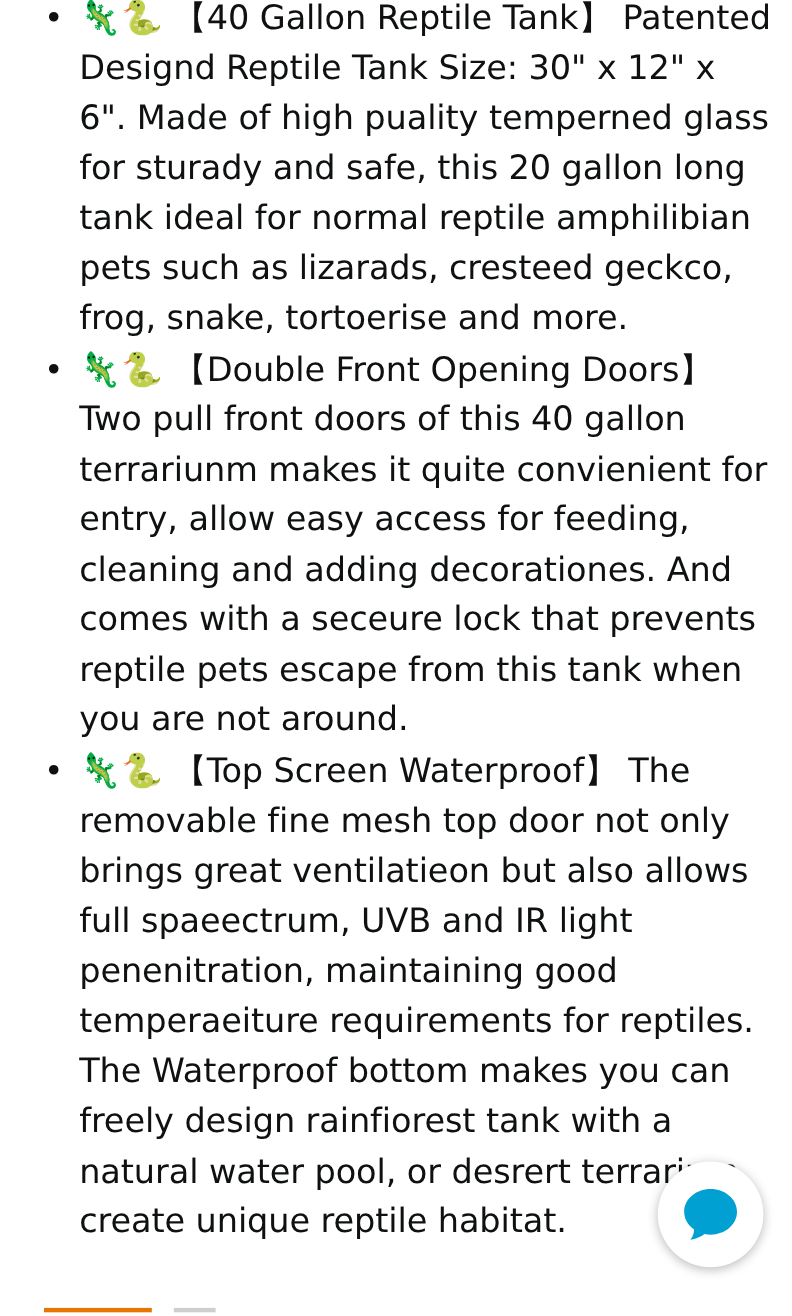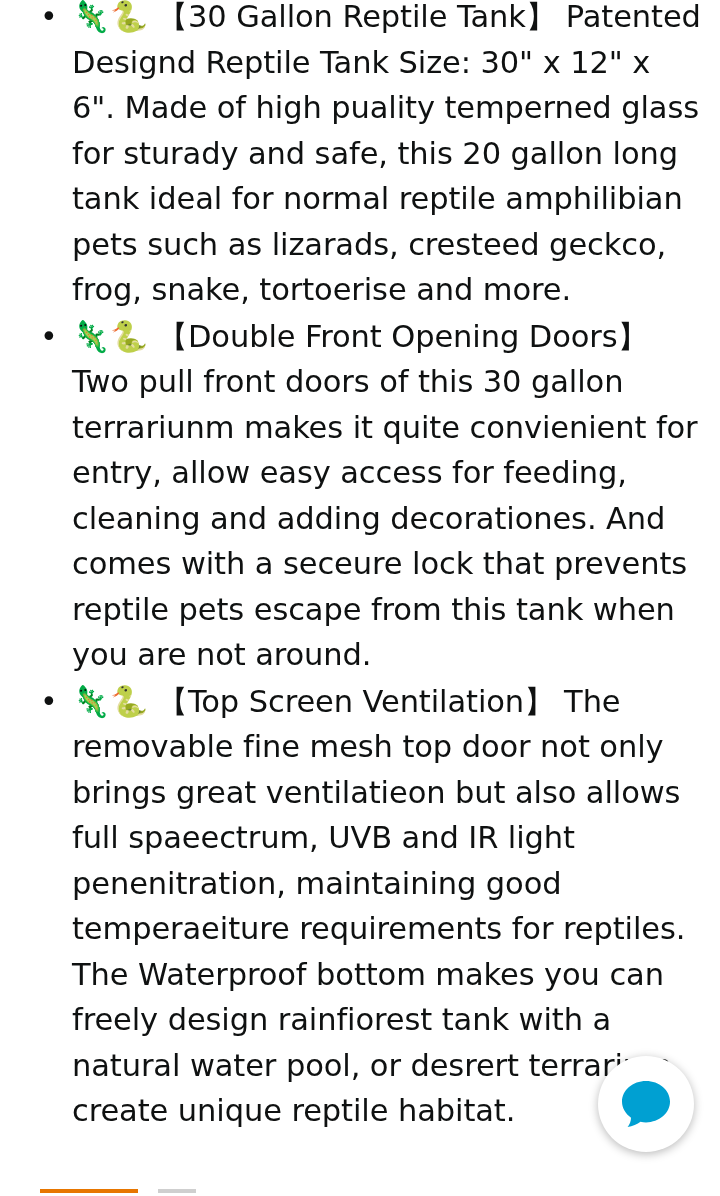--- a/index.html
+++ b/index.html
@@ -106,7 +106,7 @@
     <li>
       <span class="bullet">•</span>
       <span class="emoji">🦎🐍</span>
-       <span>【30 Gallon Reptile Tank】</span>
+       <span>【40 Gallon Reptile Tank】</span>
        <span>Patented Designd Reptile Tank Size: 30" x 12" x 6". Made of high puality temperned glass for sturady and safe, this 20 gallon long tank ideal for normal reptile amphilibian pets such as lizarads, cresteed geckco, frog, snake, tortoerise and more.</span>
     </li>
 

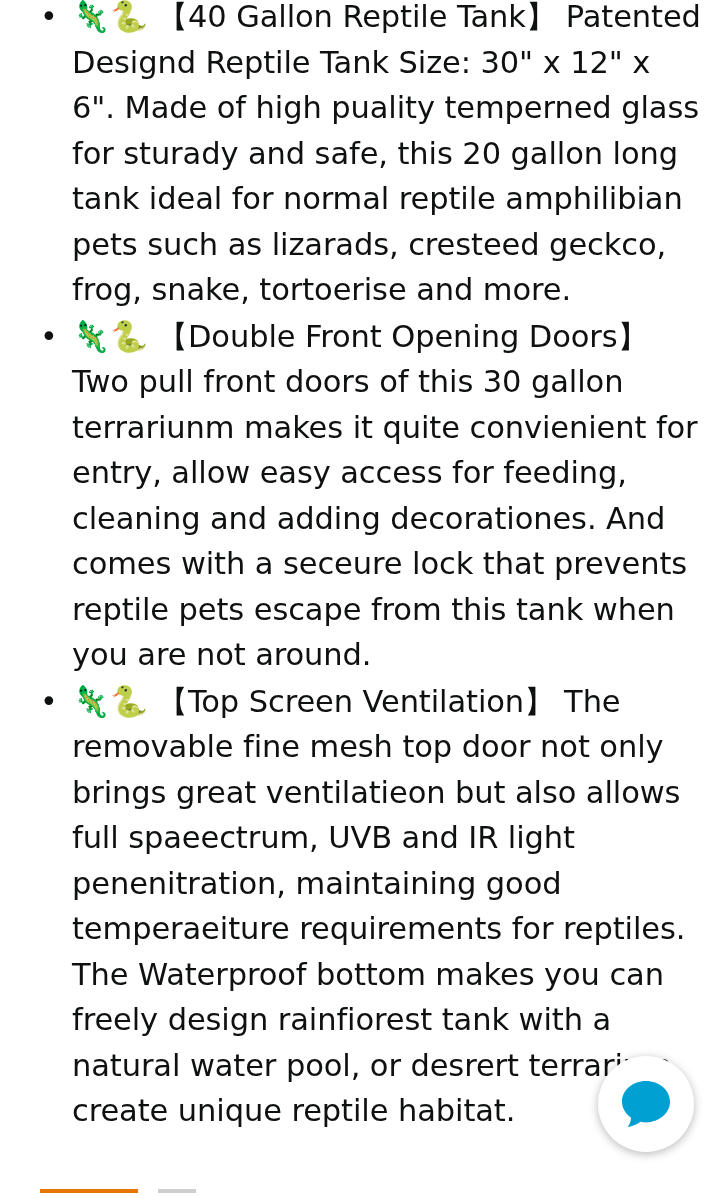--- a/index.html
+++ b/index.html
@@ -114,7 +114,7 @@
       <span class="bullet">•</span>
       <span class="emoji">🦎🐍</span>
        <span>【Double Front Opening Doors】</span>
-       <span>Two pull front doors of this 30 gallon terrariunm makes it quite convienient for entry, allow easy access for feeding, cleaning and adding decorationes. And comes with a seceure lock that prevents reptile pets escape from this tank when you are not around.</span>
+       <span>Two pull front doors of this 40 gallon terrariunm makes it quite convienient for entry, allow easy access for feeding, cleaning and adding decorationes. And comes with a seceure lock that prevents reptile pets escape from this tank when you are not around.</span>
     </li>
 
     <li>

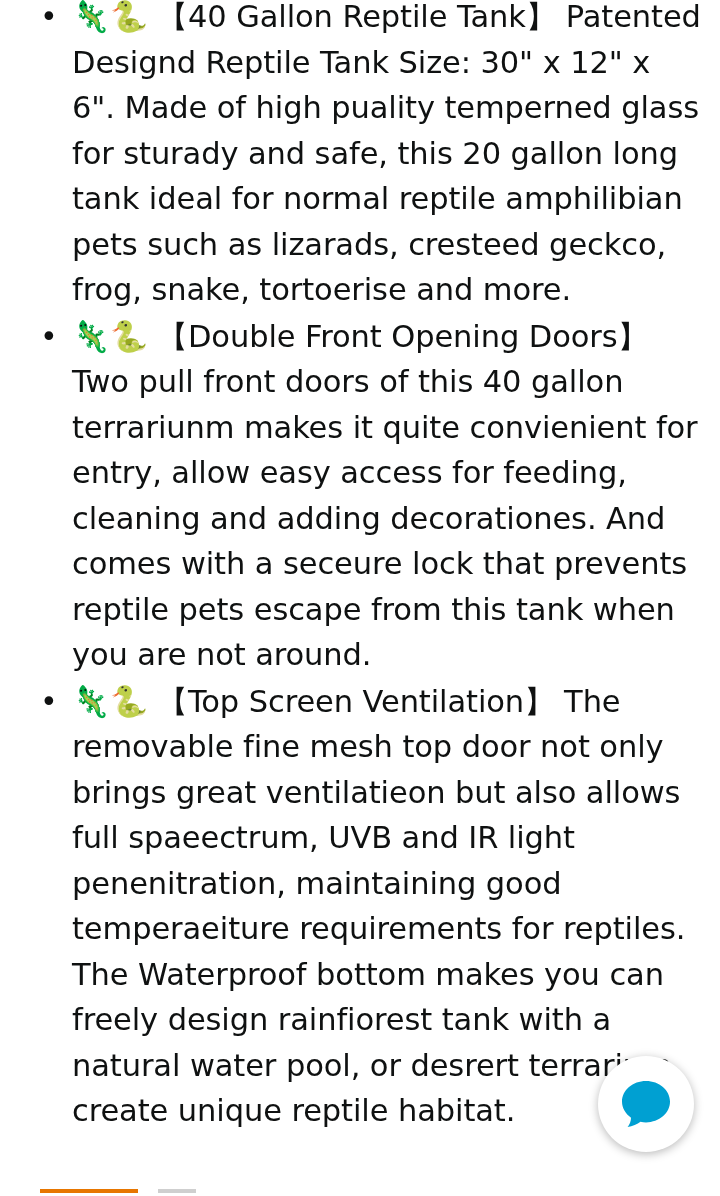--- a/index.html
+++ b/index.html
@@ -120,7 +120,7 @@
     <li>
       <span class="bullet">•</span>
       <span class="emoji">🦎🐍</span>
-       <span>【Top Screen Ventilation】</span>
+       <span>【Top Screen Waterproof】</span>
        <span>The removable fine mesh top door not only brings great ventilatieon but also allows full spaeectrum, UVB and IR light penenitration, maintaining good temperaeiture requirements for reptiles. The Waterproof bottom makes you can freely design rainfiorest tank with a natural water pool, or desrert terrarium, create unique reptile habitat.</span>
     </li>
 

